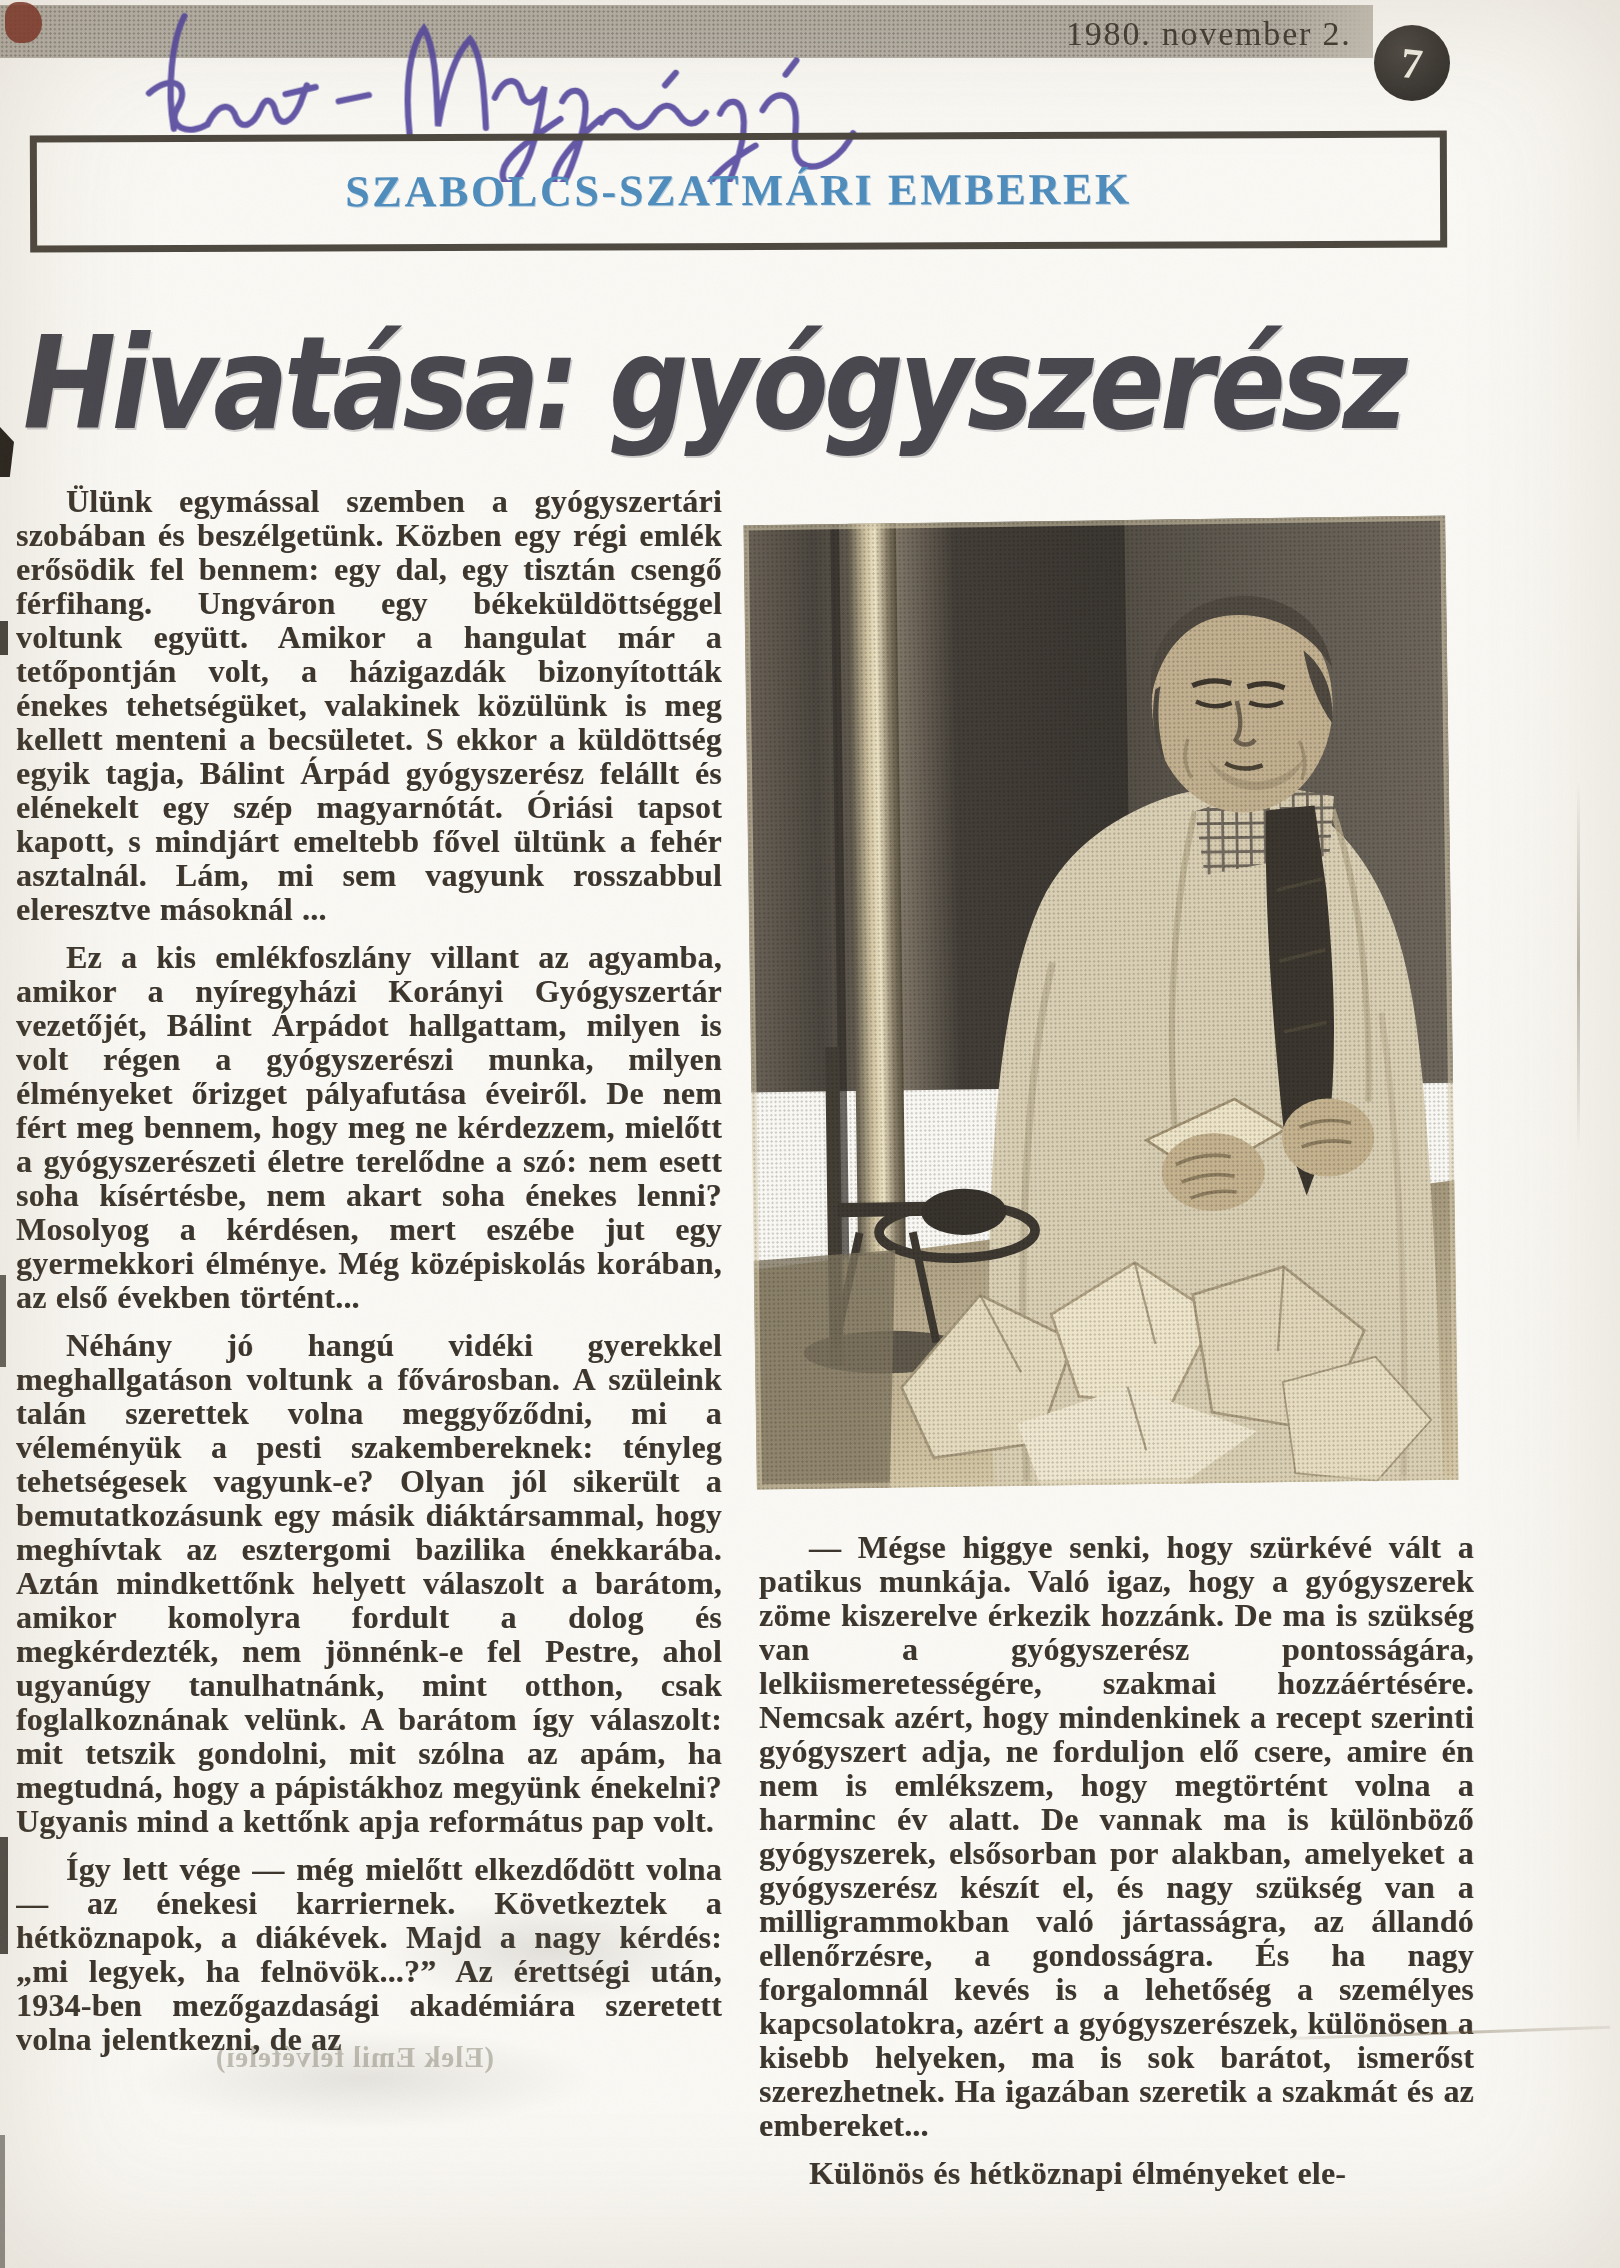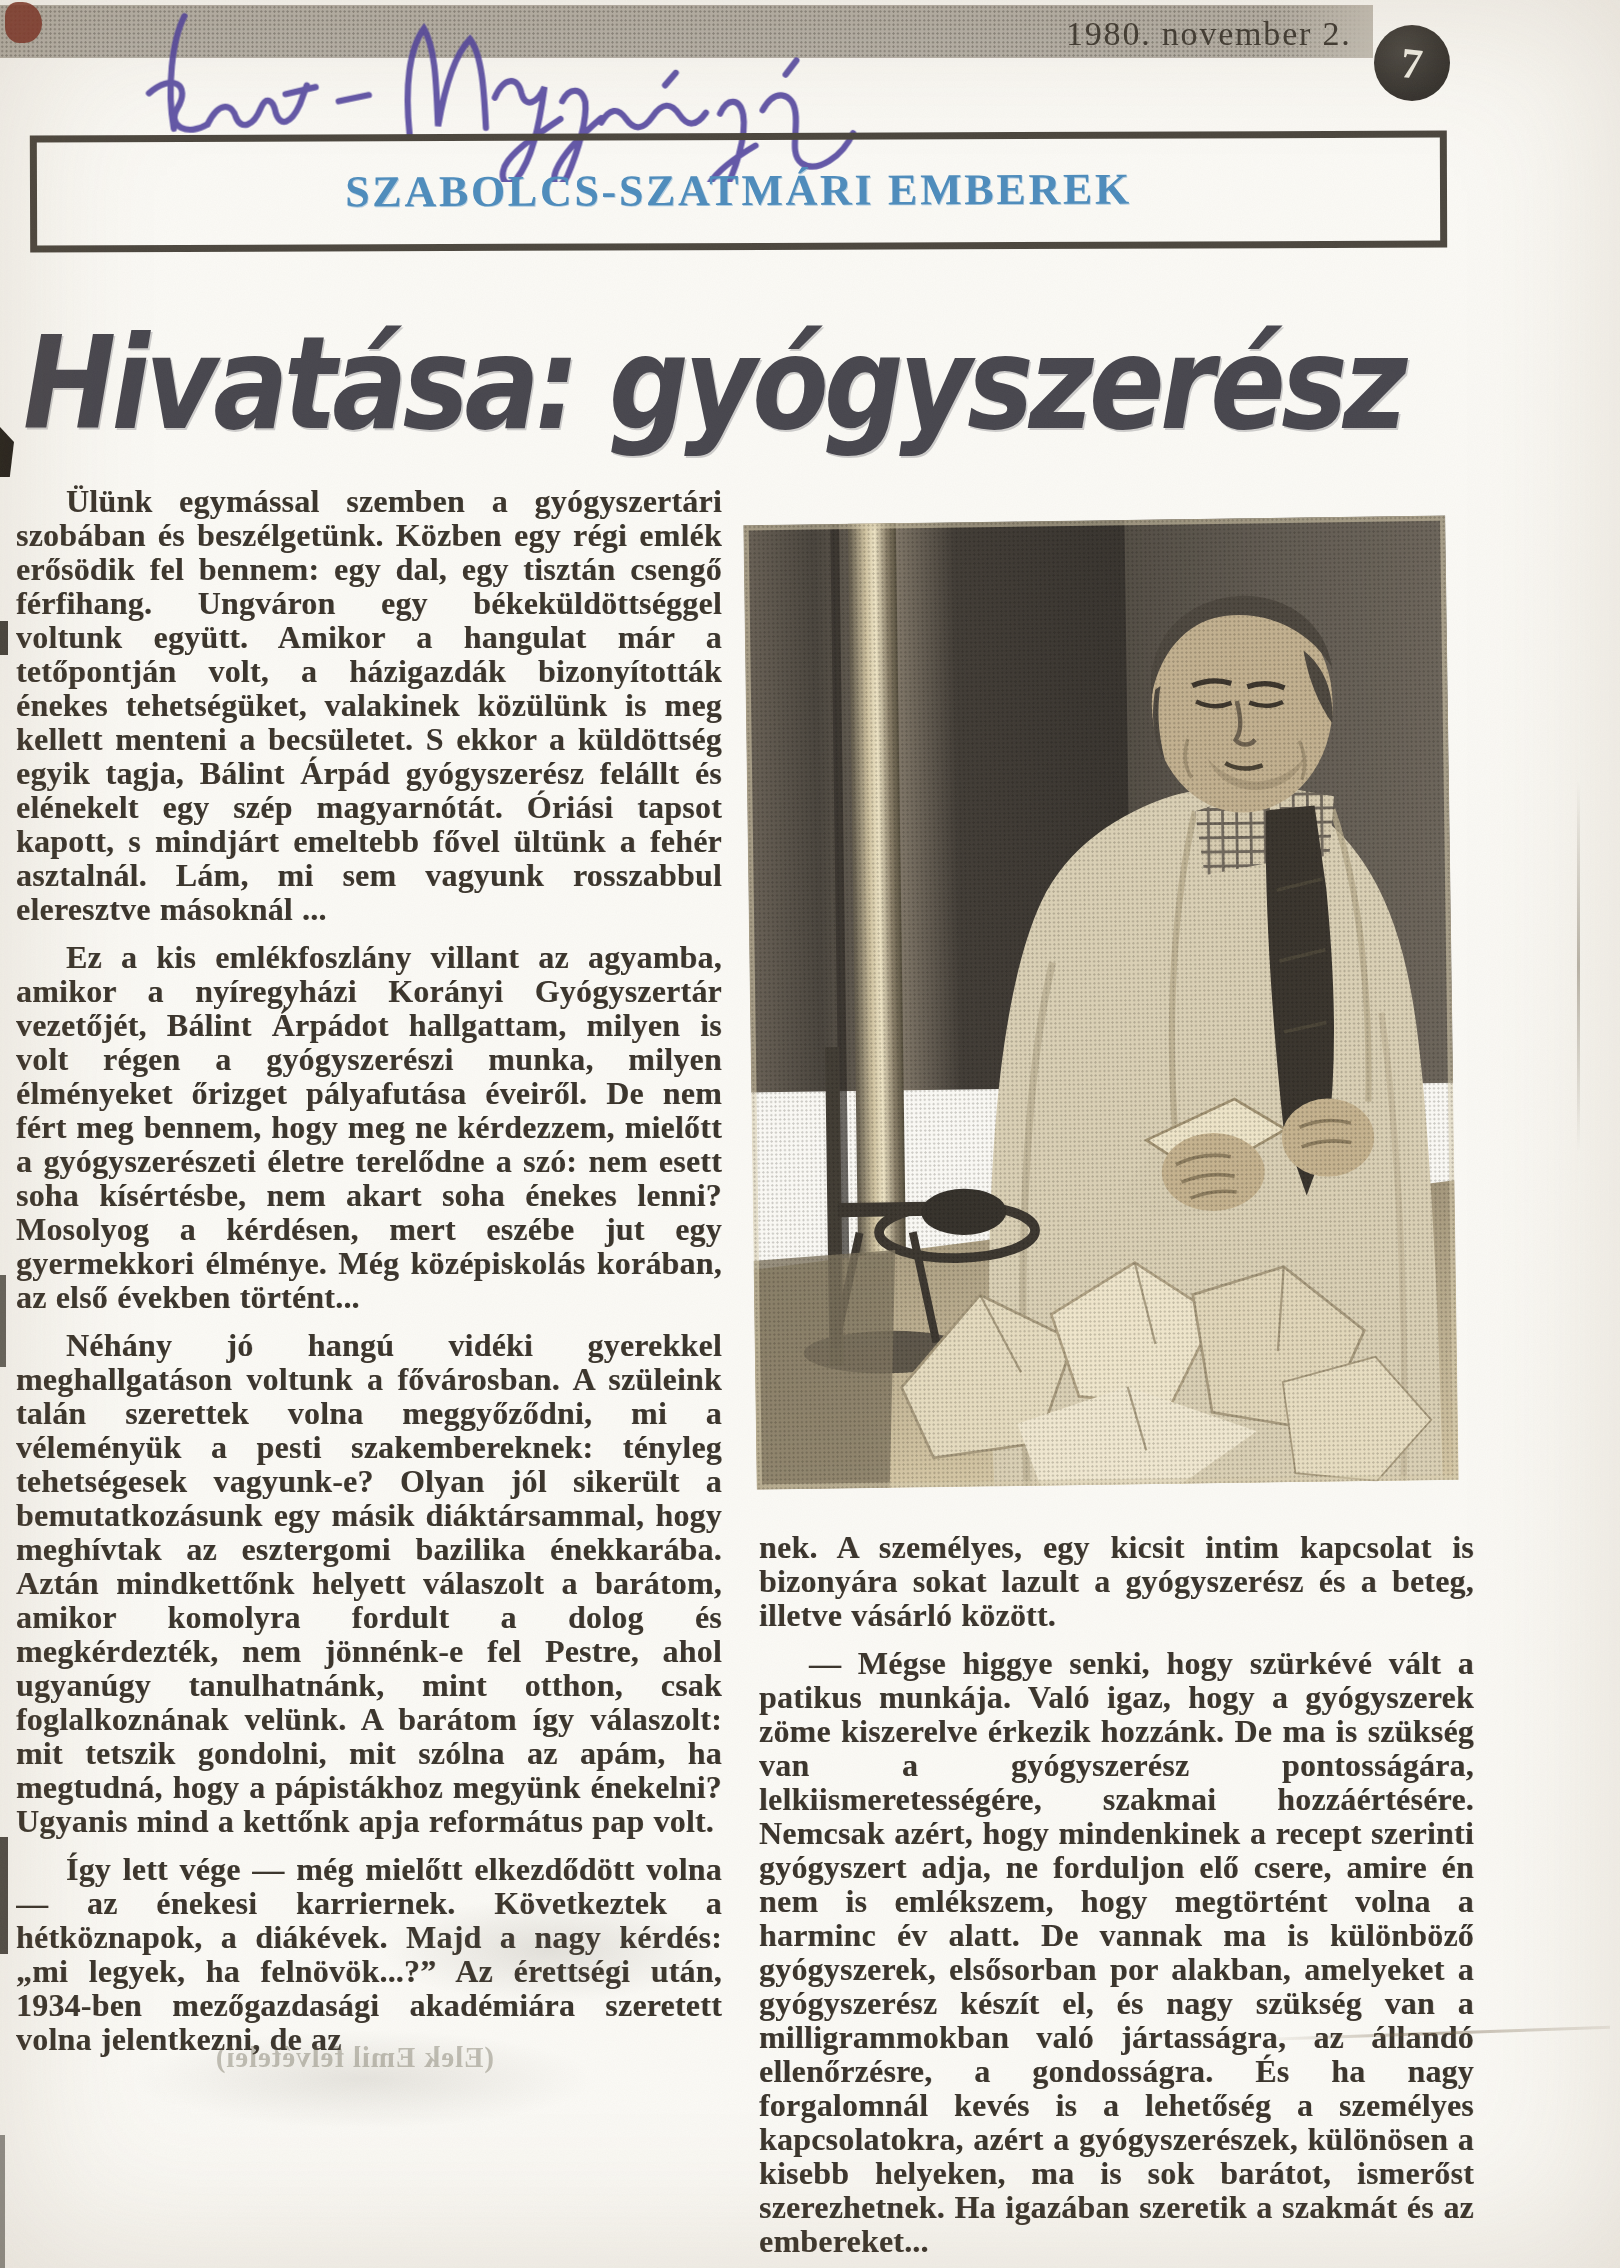--- a/index.html
+++ b/index.html
@@ -230,7 +230,6 @@
       <p>Így lett vége — még mielőtt elkezdődött volna — az énekesi karriernek. Következtek a hétköznapok, a diákévek. Majd a nagy kérdés: „mi legyek, ha felnövök...?” Az érettségi után, 1934-ben mezőgazdasági akadémiára szeretett volna jelentkezni, de az</p>
     </div>
   <div class="col col-right" id="col-right">
-      <p class="noindent">nek. A személyes, egy kicsit intim kapcsolat is bizonyára sokat lazult a gyógyszerész és a beteg, illetve vásárló között.</p>
       <p>— Mégse higgye senki, hogy szürkévé vált a patikus munkája. Való igaz, hogy a gyógyszerek zöme kiszerelve érkezik hozzánk. De ma is szükség van a gyógyszerész pontosságára, lelkiismeretességére, szakmai hozzáértésére. Nemcsak azért, hogy mindenkinek a recept szerinti gyógyszert adja, ne forduljon elő csere, amire én nem is emlékszem, hogy megtörtént volna a harminc év alatt. De vannak ma is különböző gyógyszerek, elsősorban por alakban, amelyeket a gyógyszerész készít el, és nagy szükség van a milligrammokban való jártasságra, az állandó ellenőrzésre, a gondosságra. És ha nagy forgalomnál kevés is a lehetőség a személyes kapcsolatokra, azért a gyógyszerészek, különösen a kisebb helyeken, ma is sok barátot, ismerőst szerezhetnek. Ha igazában szeretik a szakmát és az embereket...</p>
       <p>Különös és hétköznapi élményeket ele-</p>
     </div>

